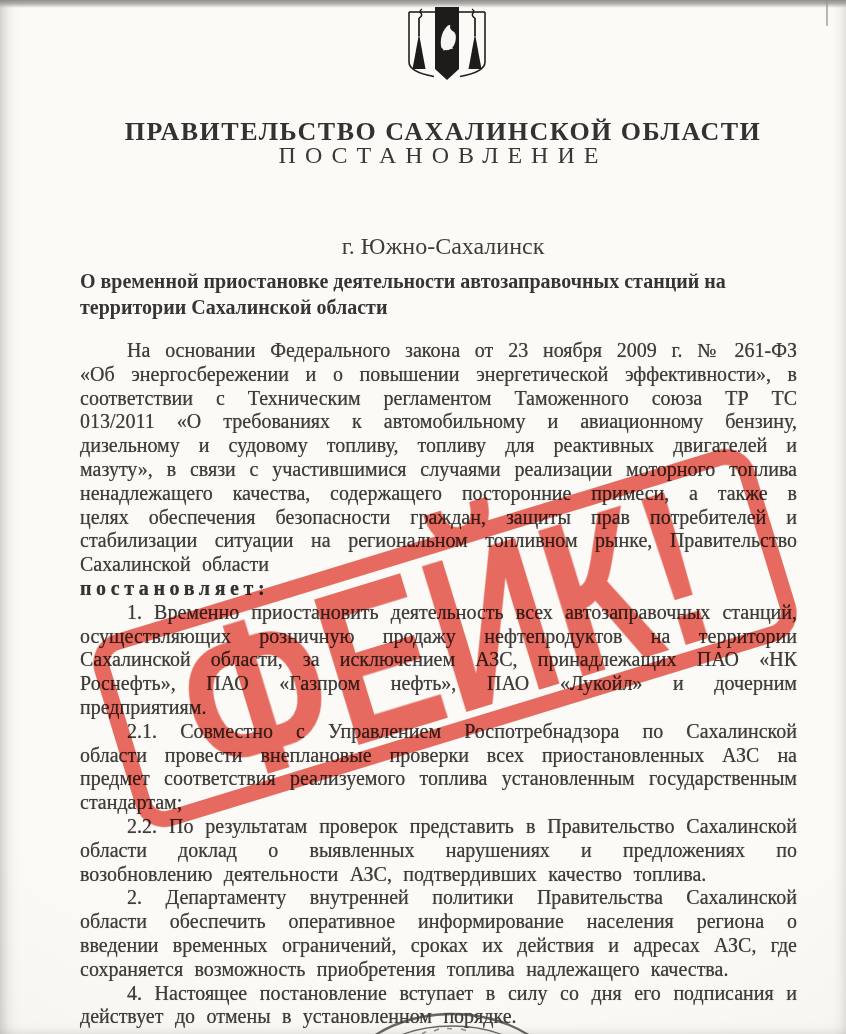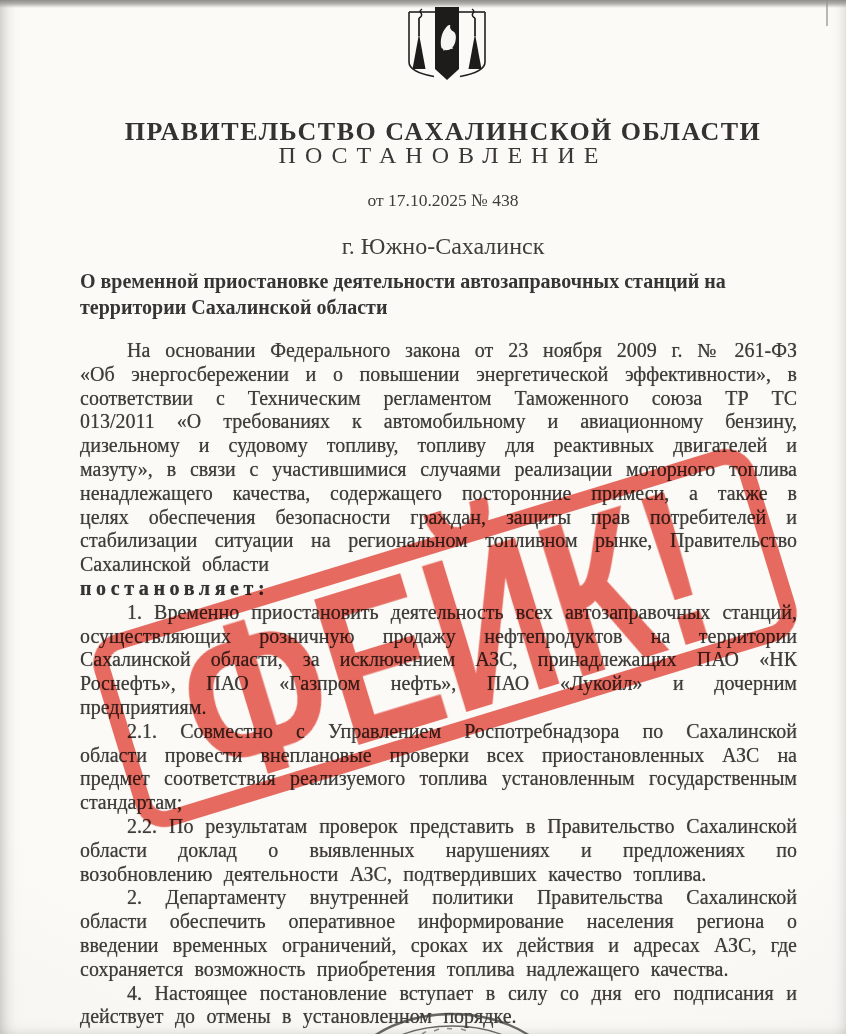--- a/index.html
+++ b/index.html
@@ -108,7 +108,6 @@
 
   <h1 class="cline org">ПРАВИТЕЛЬСТВО САХАЛИНСКОЙ ОБЛАСТИ</h1>
   <div class="cline doctype">ПОСТАНОВЛЕНИЕ</div>
-  <div class="cline date">от 17.10.2025 № 438</div>
   <div class="cline city">г. Южно-Сахалинск</div>
 
   <h2 class="title">О временной приостановке деятельности автозаправочных станций на территории Сахалинской области</h2>

